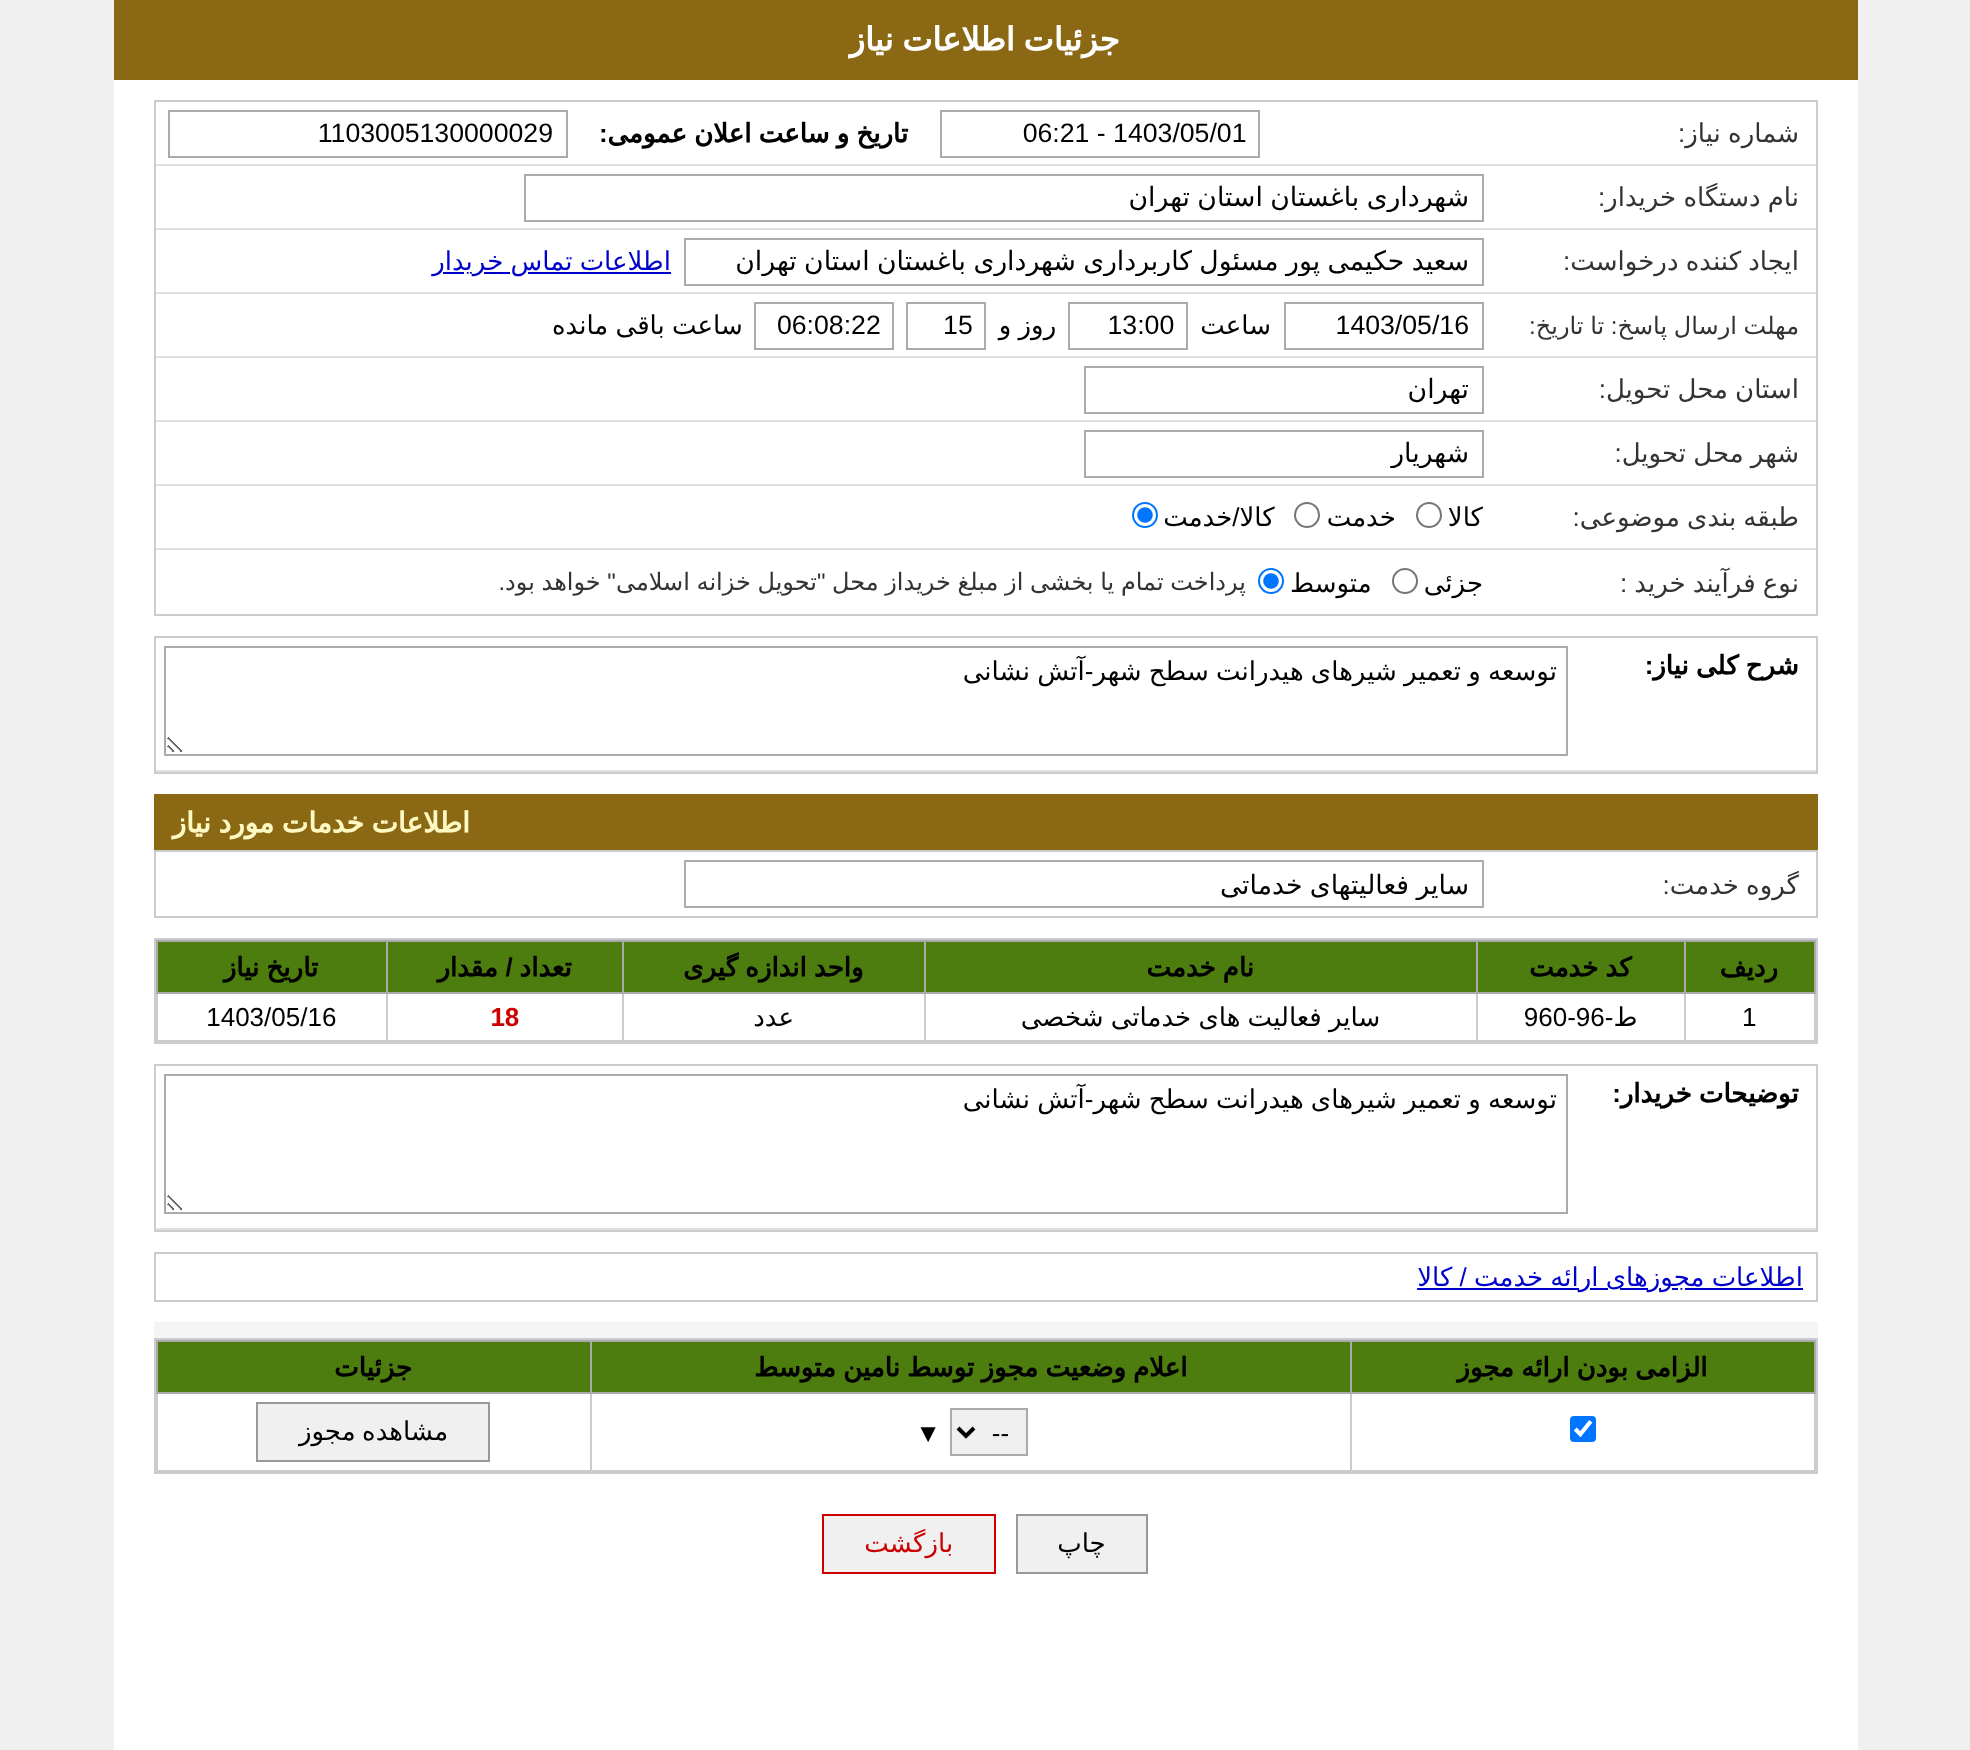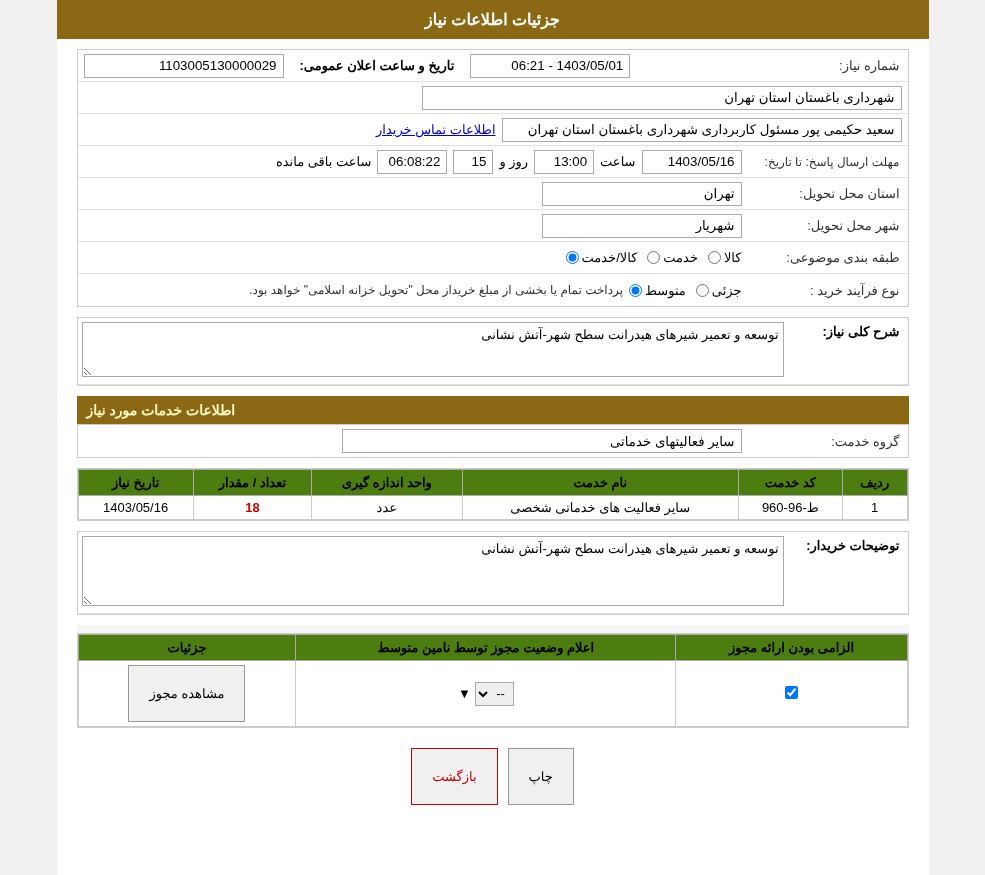--- a/index.html
+++ b/index.html
@@ -209,6 +209,7 @@
       </div>
 
       <div class="row">
+        <div class="label">نام دستگاه خریدار:</div>
         <div class="value-box">
           <input type="text" class="input-field input-wide" value="شهرداری باغستان استان تهران" style="width: 480px;">
         </div>

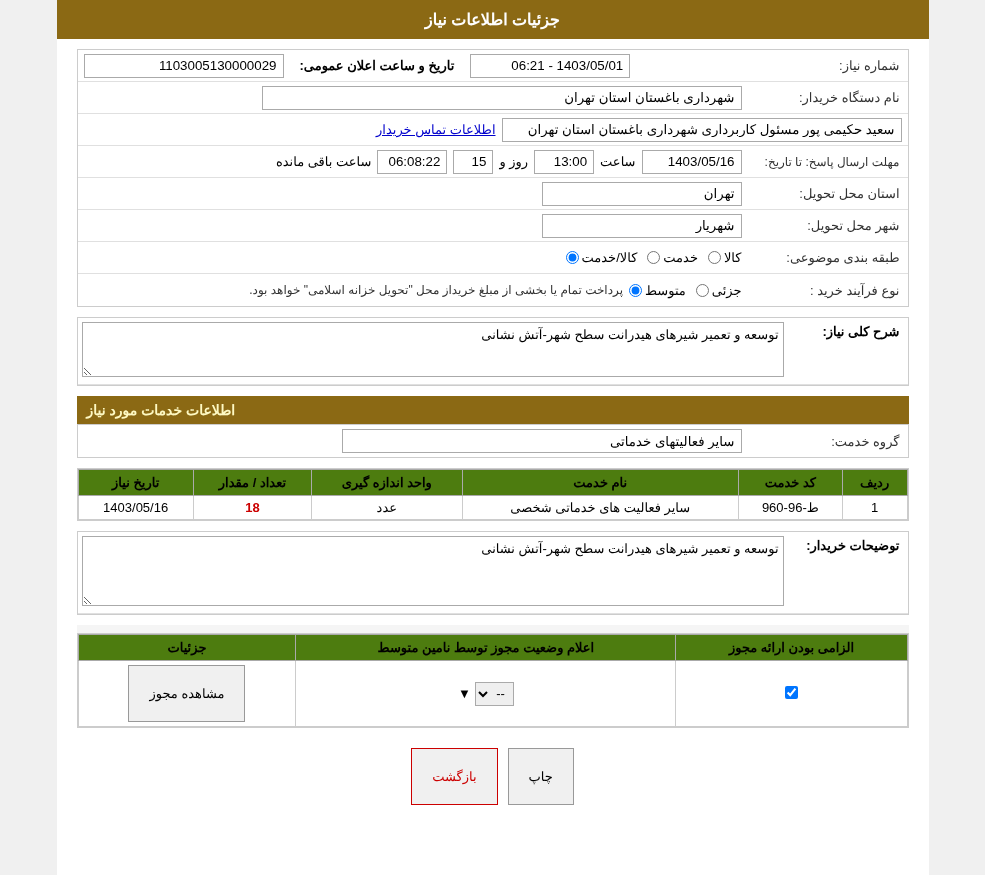--- a/index.html
+++ b/index.html
@@ -216,6 +216,7 @@
       </div>
 
       <div class="row">
+        <div class="label">ایجاد کننده درخواست:</div>
         <div class="value-box">
           <div class="inline-row" style="justify-content: flex-end;">
             <span class="blue-link">اطلاعات تماس خریدار</span>

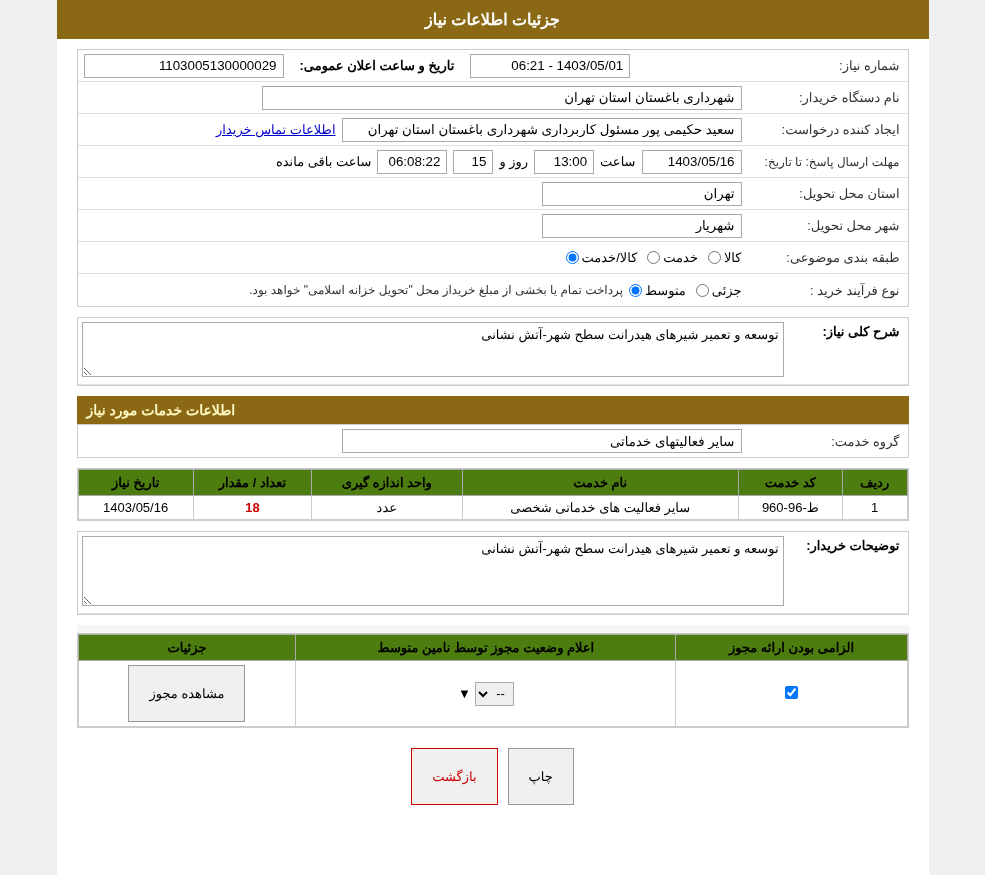--- a/index.html
+++ b/index.html
@@ -89,7 +89,7 @@
     }
     .radio-item {
       display: flex;
-      align-items: center;
+      align-items: flex-start;
       gap: 3px;
     }
     .table-section {

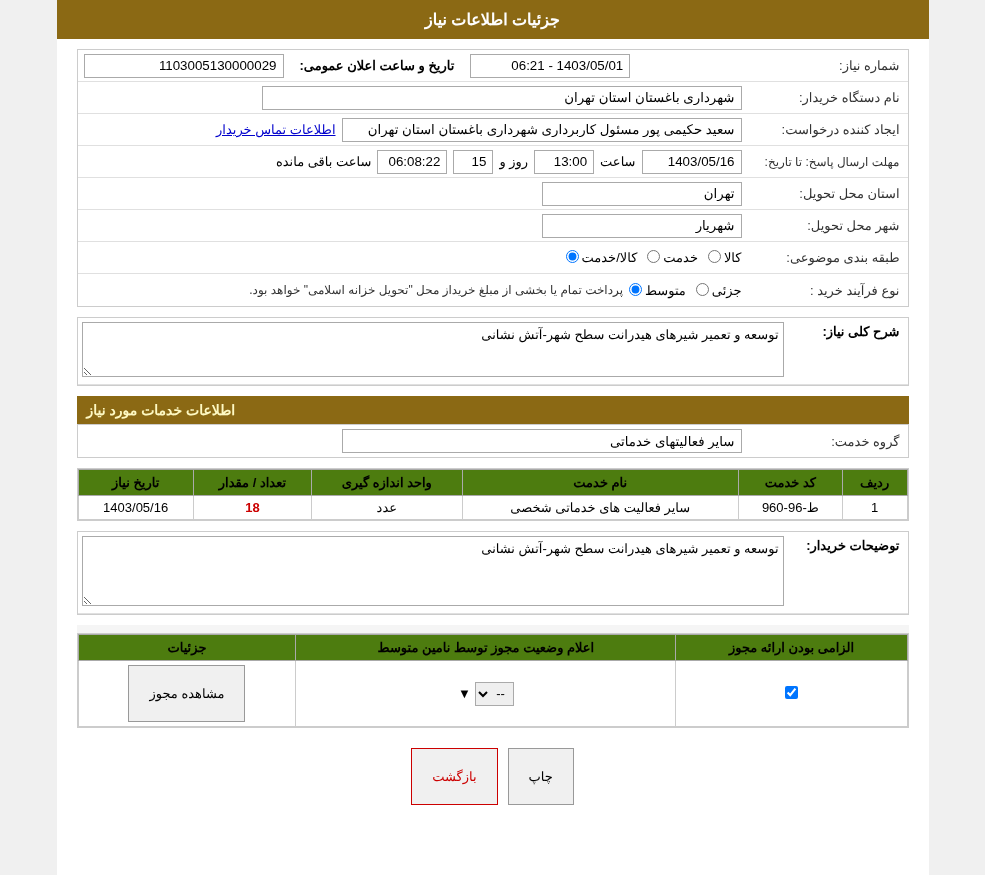--- a/index.html
+++ b/index.html
@@ -349,6 +349,9 @@
       </div>
     </div>
 
+    <div class="permits-section">
+      <a class="permits-link">اطلاعات مجوزهای ارائه خدمت / کالا</a>
+    </div>
 
     <div class="separator-row"></div>
 

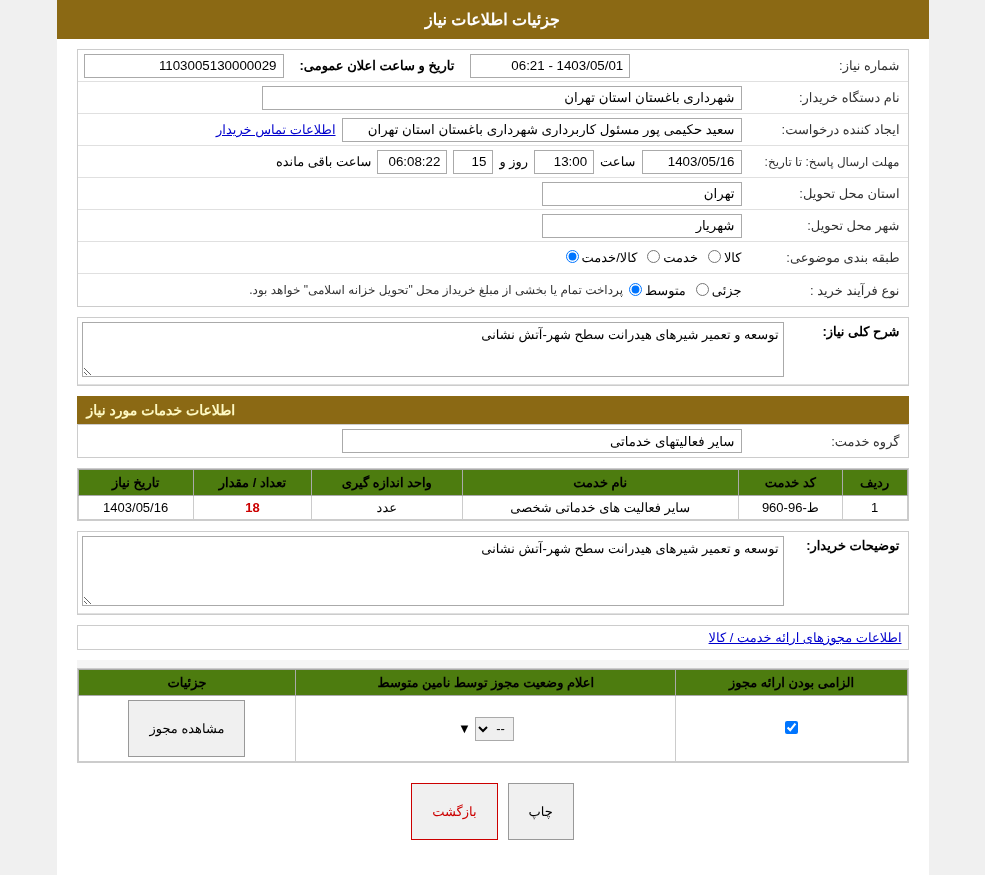--- a/index.html
+++ b/index.html
@@ -141,11 +141,11 @@
       margin: 20px 0;
     }
     .btn {
-      padding: 20px 20px;
+      padding: 6px 20px;
       border: 1px solid #999;
       cursor: pointer;
       font-size: 13px;
-      font-family: Liberation Sans, sans-serif;
+      font-family: Liberation Serif, serif;
       background: #f0f0f0;
     }
     .btn-print {

